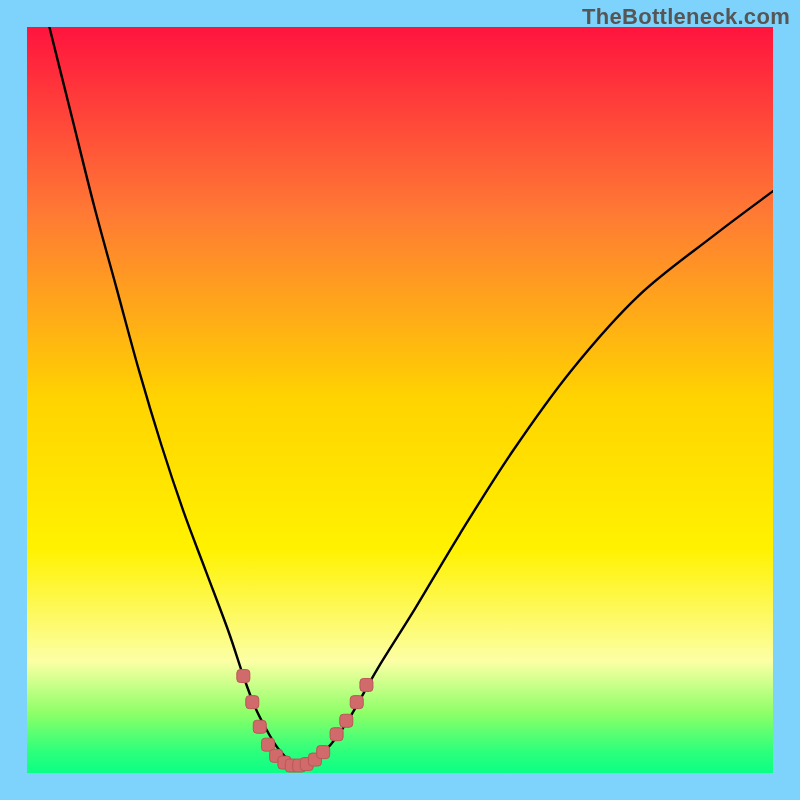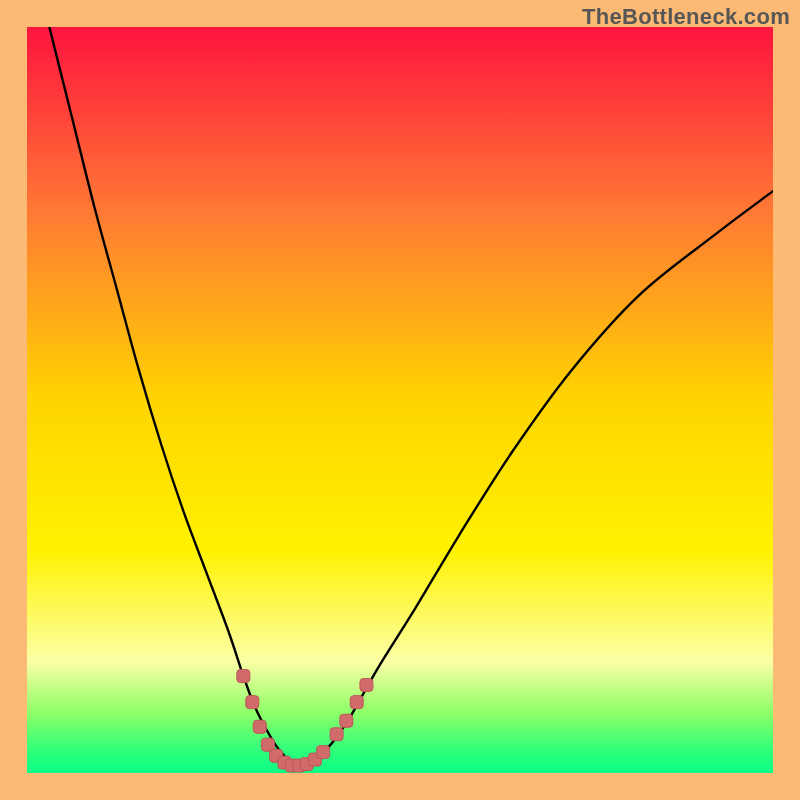--- a/index.html
+++ b/index.html
@@ -16,7 +16,7 @@
     left: 0;
     width: 800px;
     height: 800px;
-    background: #fdba74;
+    background: #7dd3fc;
   }
   .plot-area {
     position: absolute;

